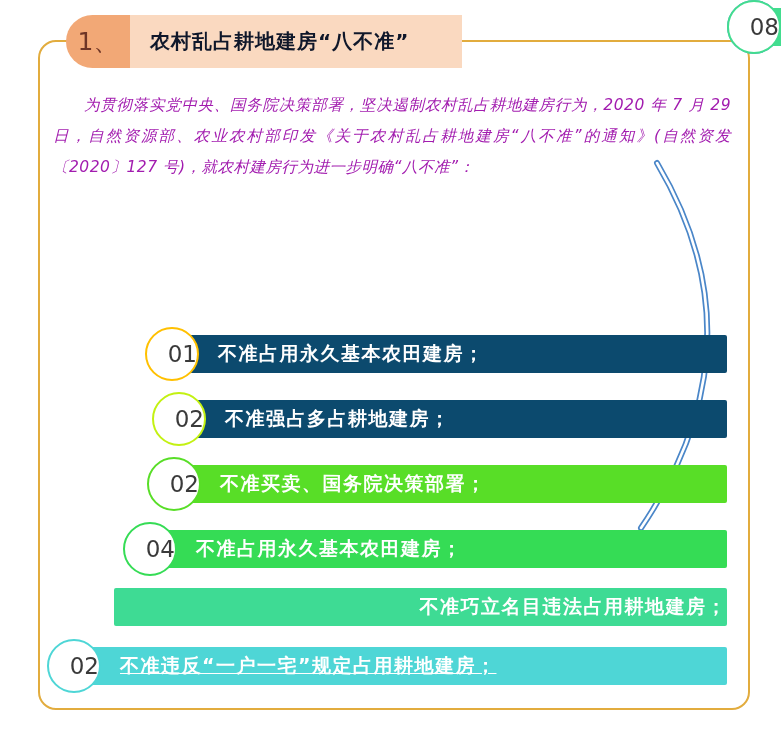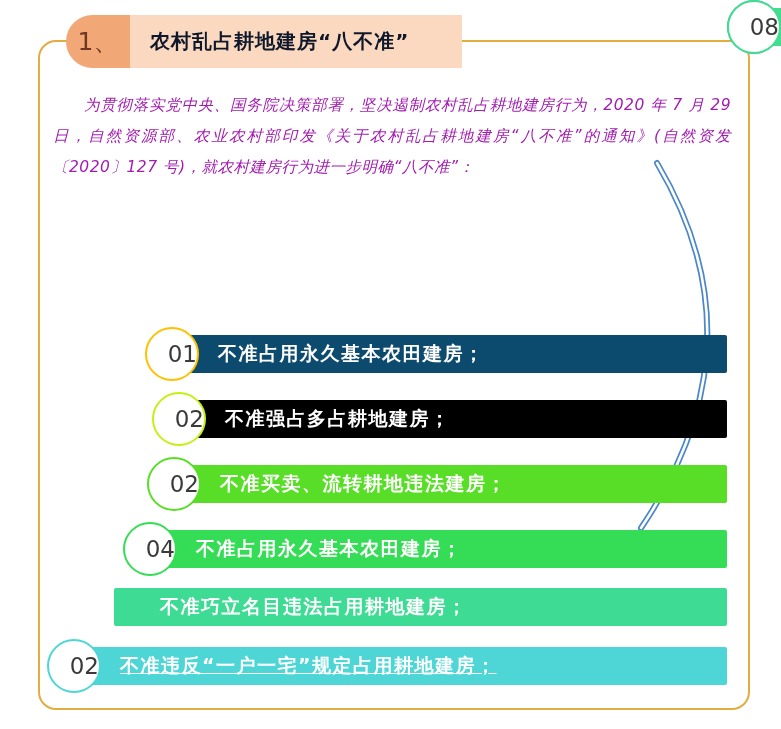--- a/index.html
+++ b/index.html
@@ -85,7 +85,7 @@
     </div>
 </div>
 <div class="row">
-  <div class="bar" style="background: #000000;">
+  <div class="bar" style="background: #0c4a6e;">
       <span>不准强占多占耕地建房；</span>
     </div>
   <div class="circle" style="border-color: rgb(195, 241, 18);">

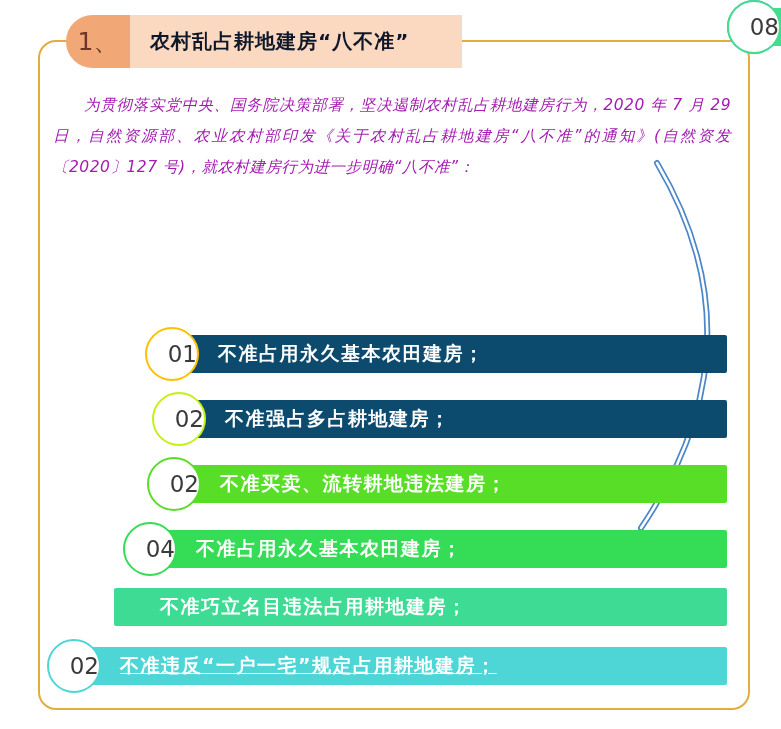--- a/index.html
+++ b/index.html
@@ -94,7 +94,7 @@
 </div>
 <div class="row">
   <div class="bar" style="background: rgb(88, 222, 39);">
-      <span>不准买卖、流转耕地违法建房；</span>
+      <span>不准买卖、国务院决策部署；</span>
     </div>
   <div class="circle" style="border-color: rgb(88, 222, 39);">
       <span>02</span>

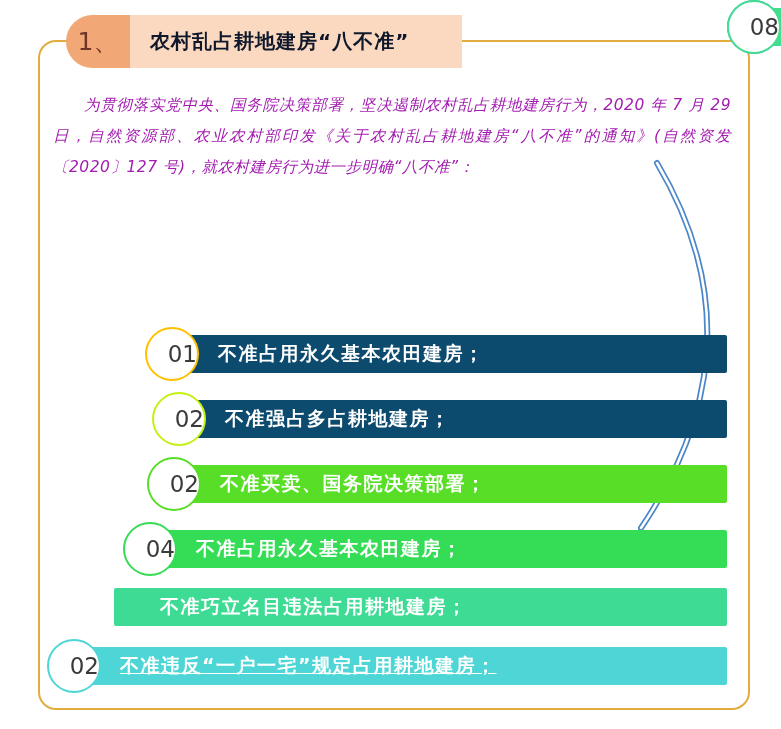--- a/index.html
+++ b/index.html
@@ -109,7 +109,7 @@
     </div>
 </div>
 <div class="row">
-  <div class="bar" style="background: rgb(62, 219, 148);">
+  <div class="bar" style="background: rgb(62, 219, 148); justify-content: flex-end;">
       <span>不准巧立名目违法占用耕地建房；</span>
     </div>
 </div>

